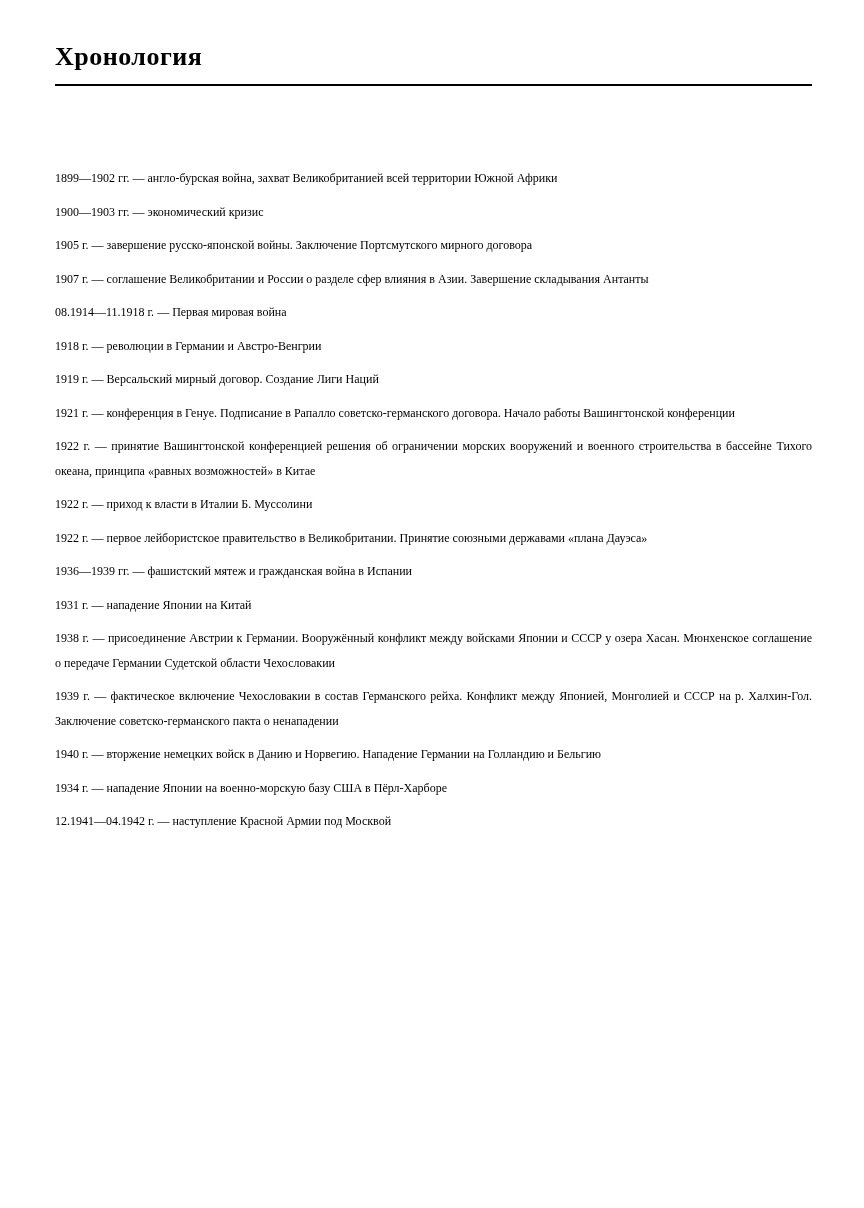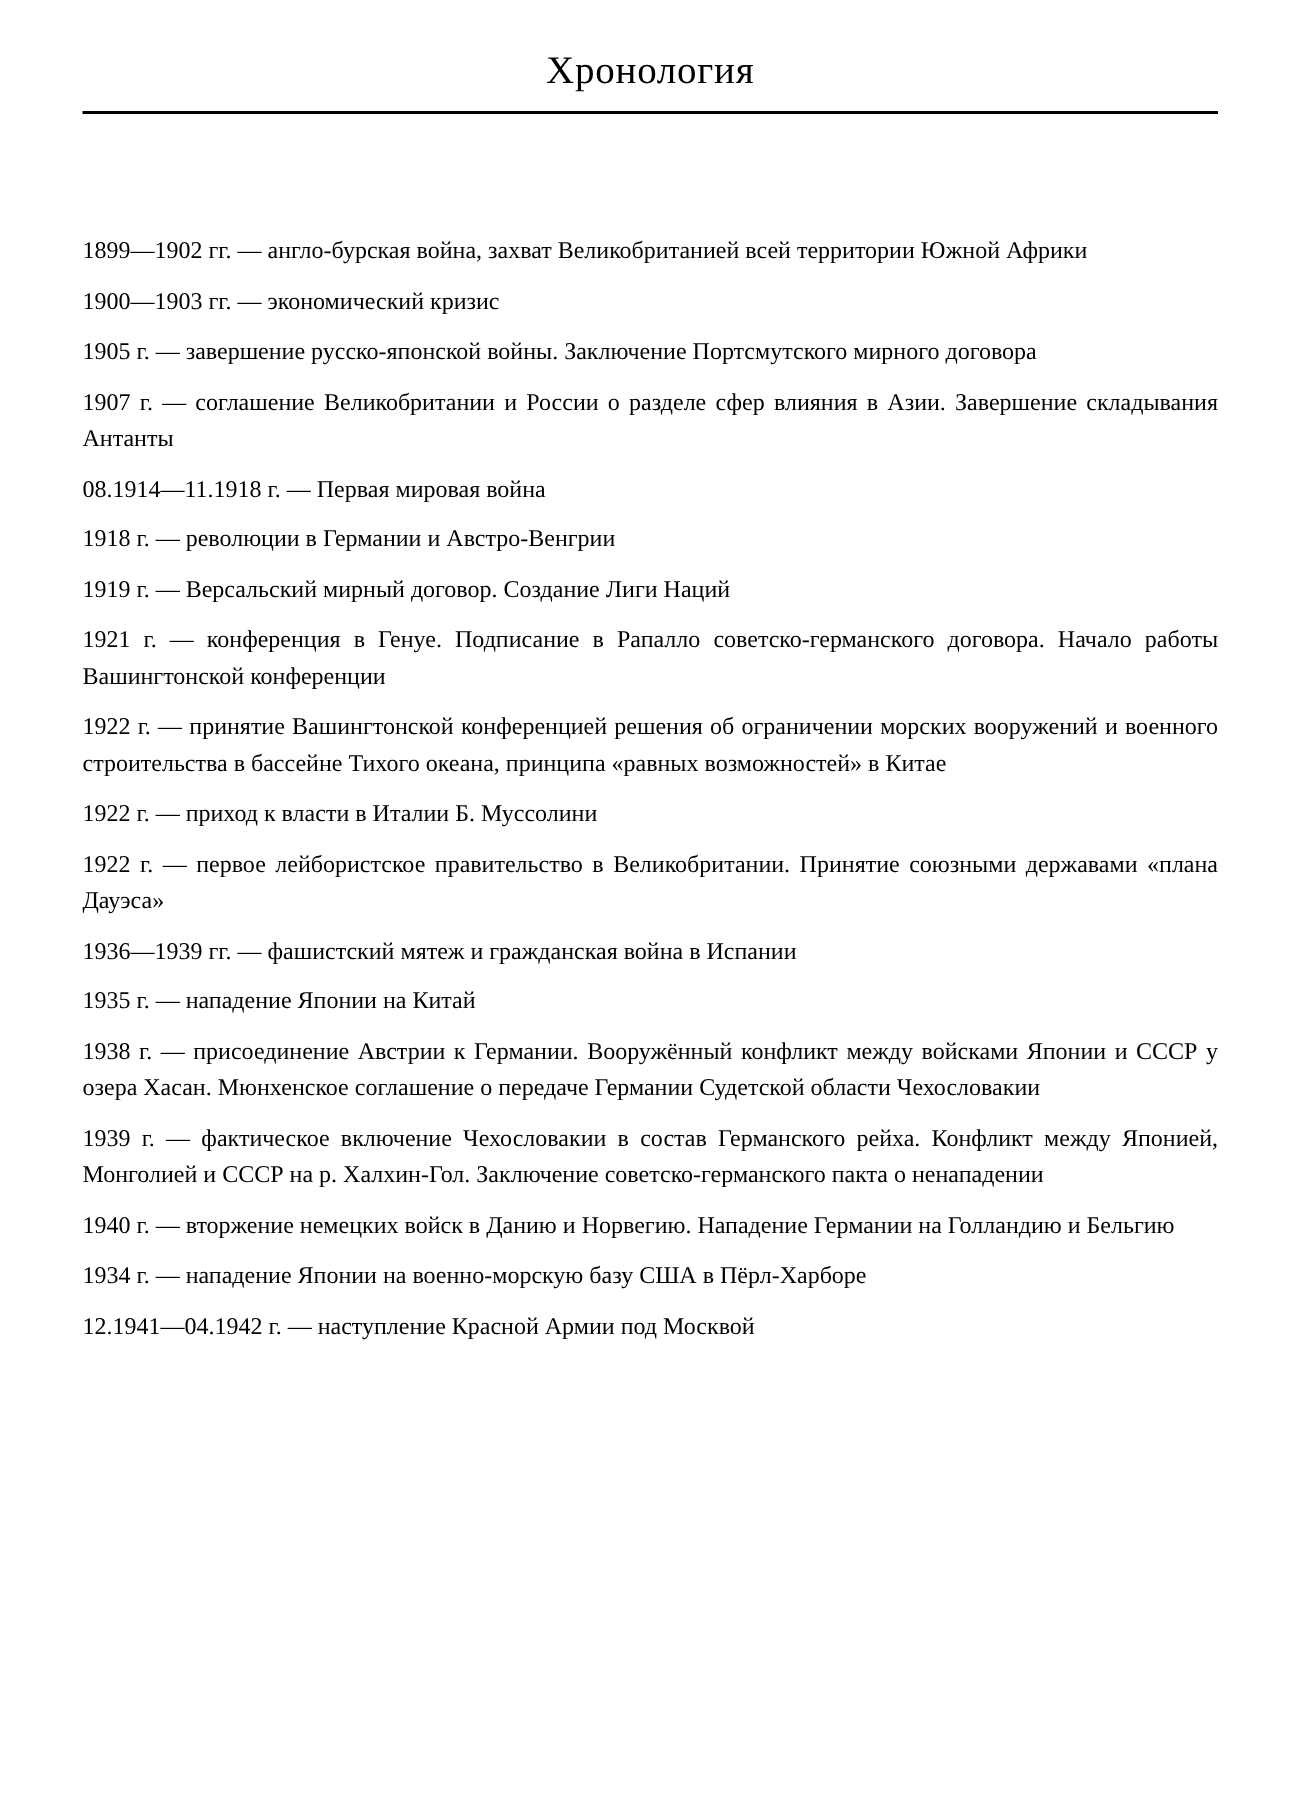--- a/index.html
+++ b/index.html
@@ -21,11 +21,10 @@
     padding: 30px 52px 0 55px;
   }
   .title {
-    text-align: center;
     font-size: 26px;
-    font-weight: normal;
+    font-weight: bold;
     letter-spacing: 0.5px;
-    margin: 2px 0 12px 0;
+    margin: 12px 0 12px 0;
   }
   .rule {
     border: none;

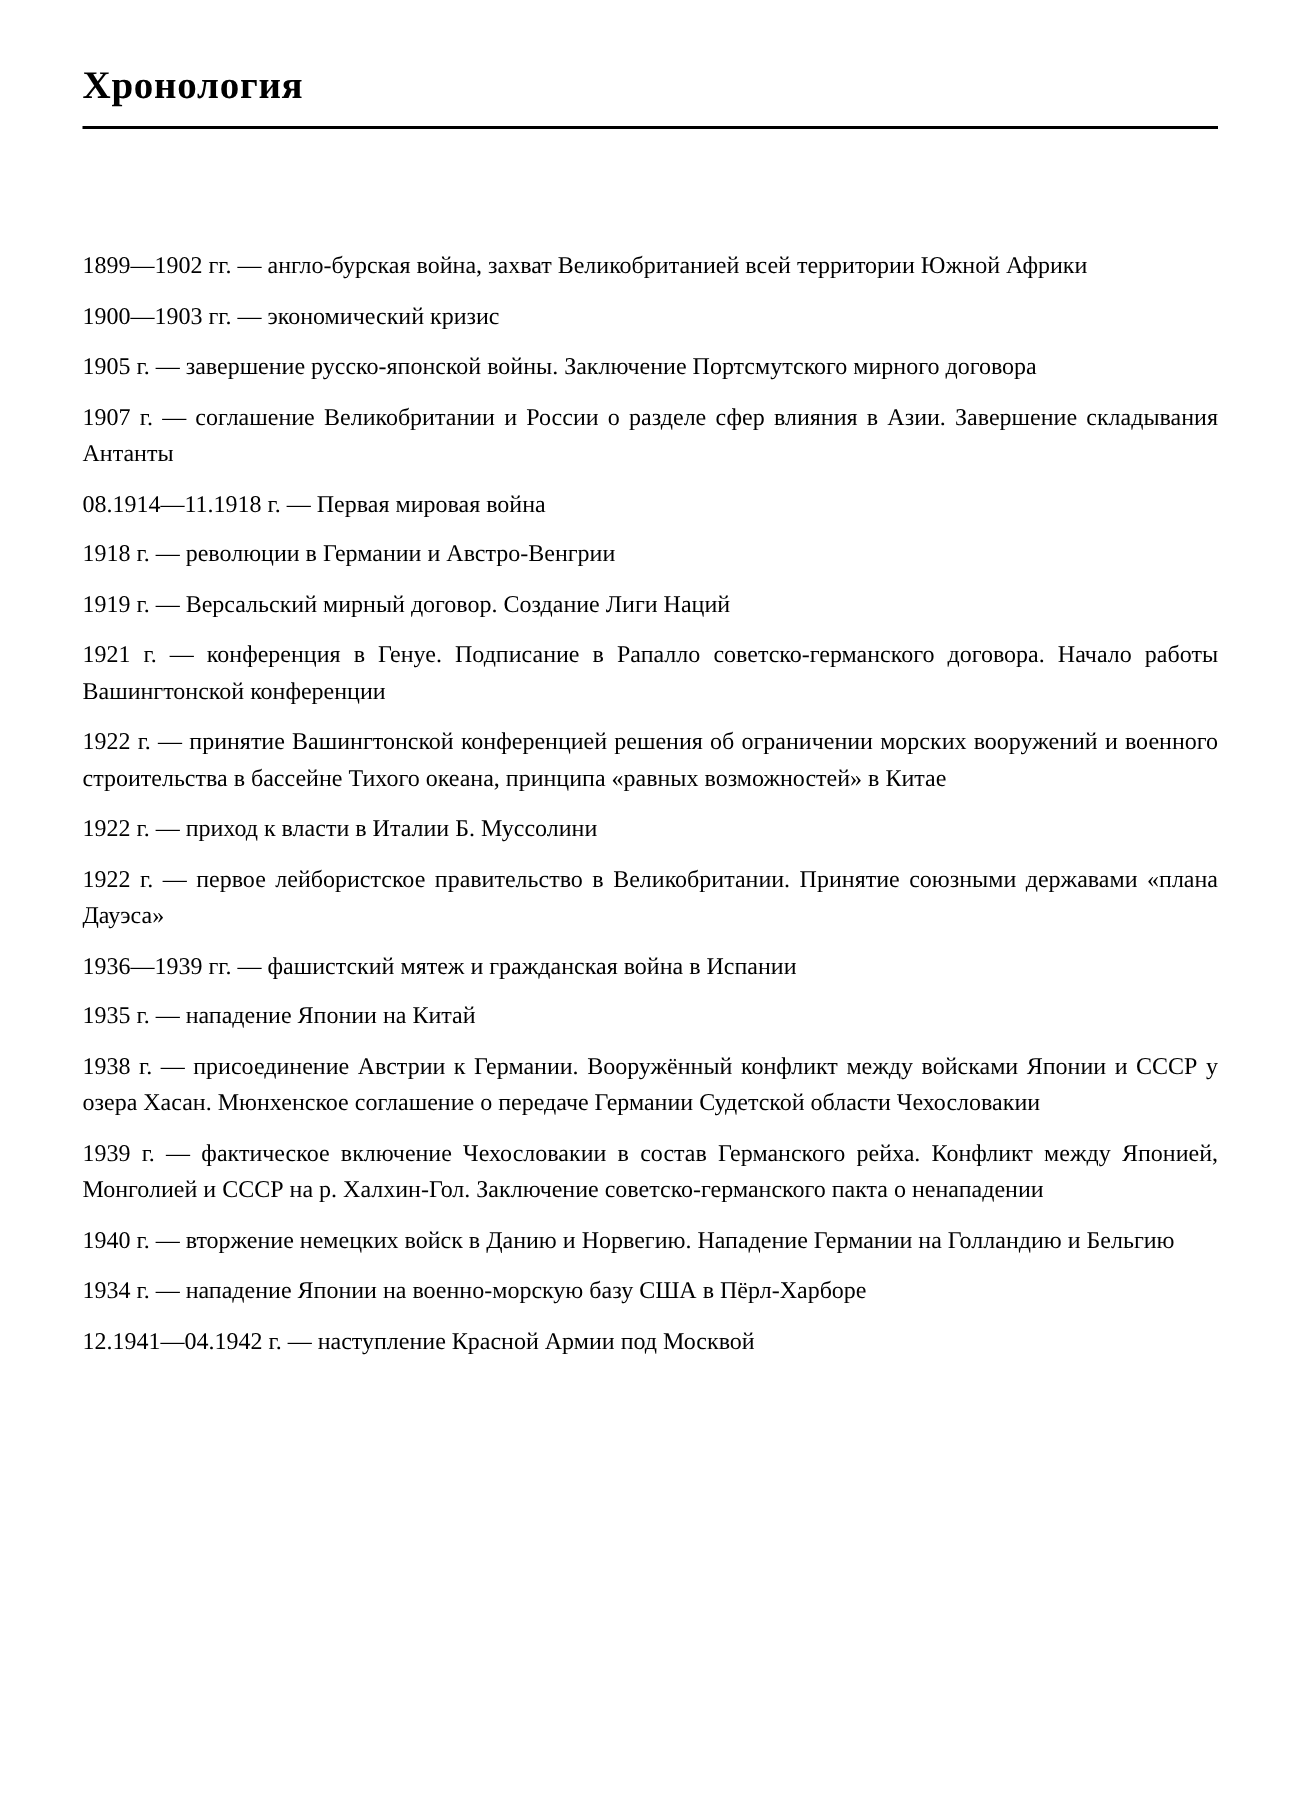--- a/index.html
+++ b/index.html
@@ -36,7 +36,7 @@
     margin-top: 80px;
   }
   .entry {
-    font-size: 16px;
+    font-size: 12px;
     line-height: 24.5px;
     text-align: justify;
     margin: 0 0 9px 0;

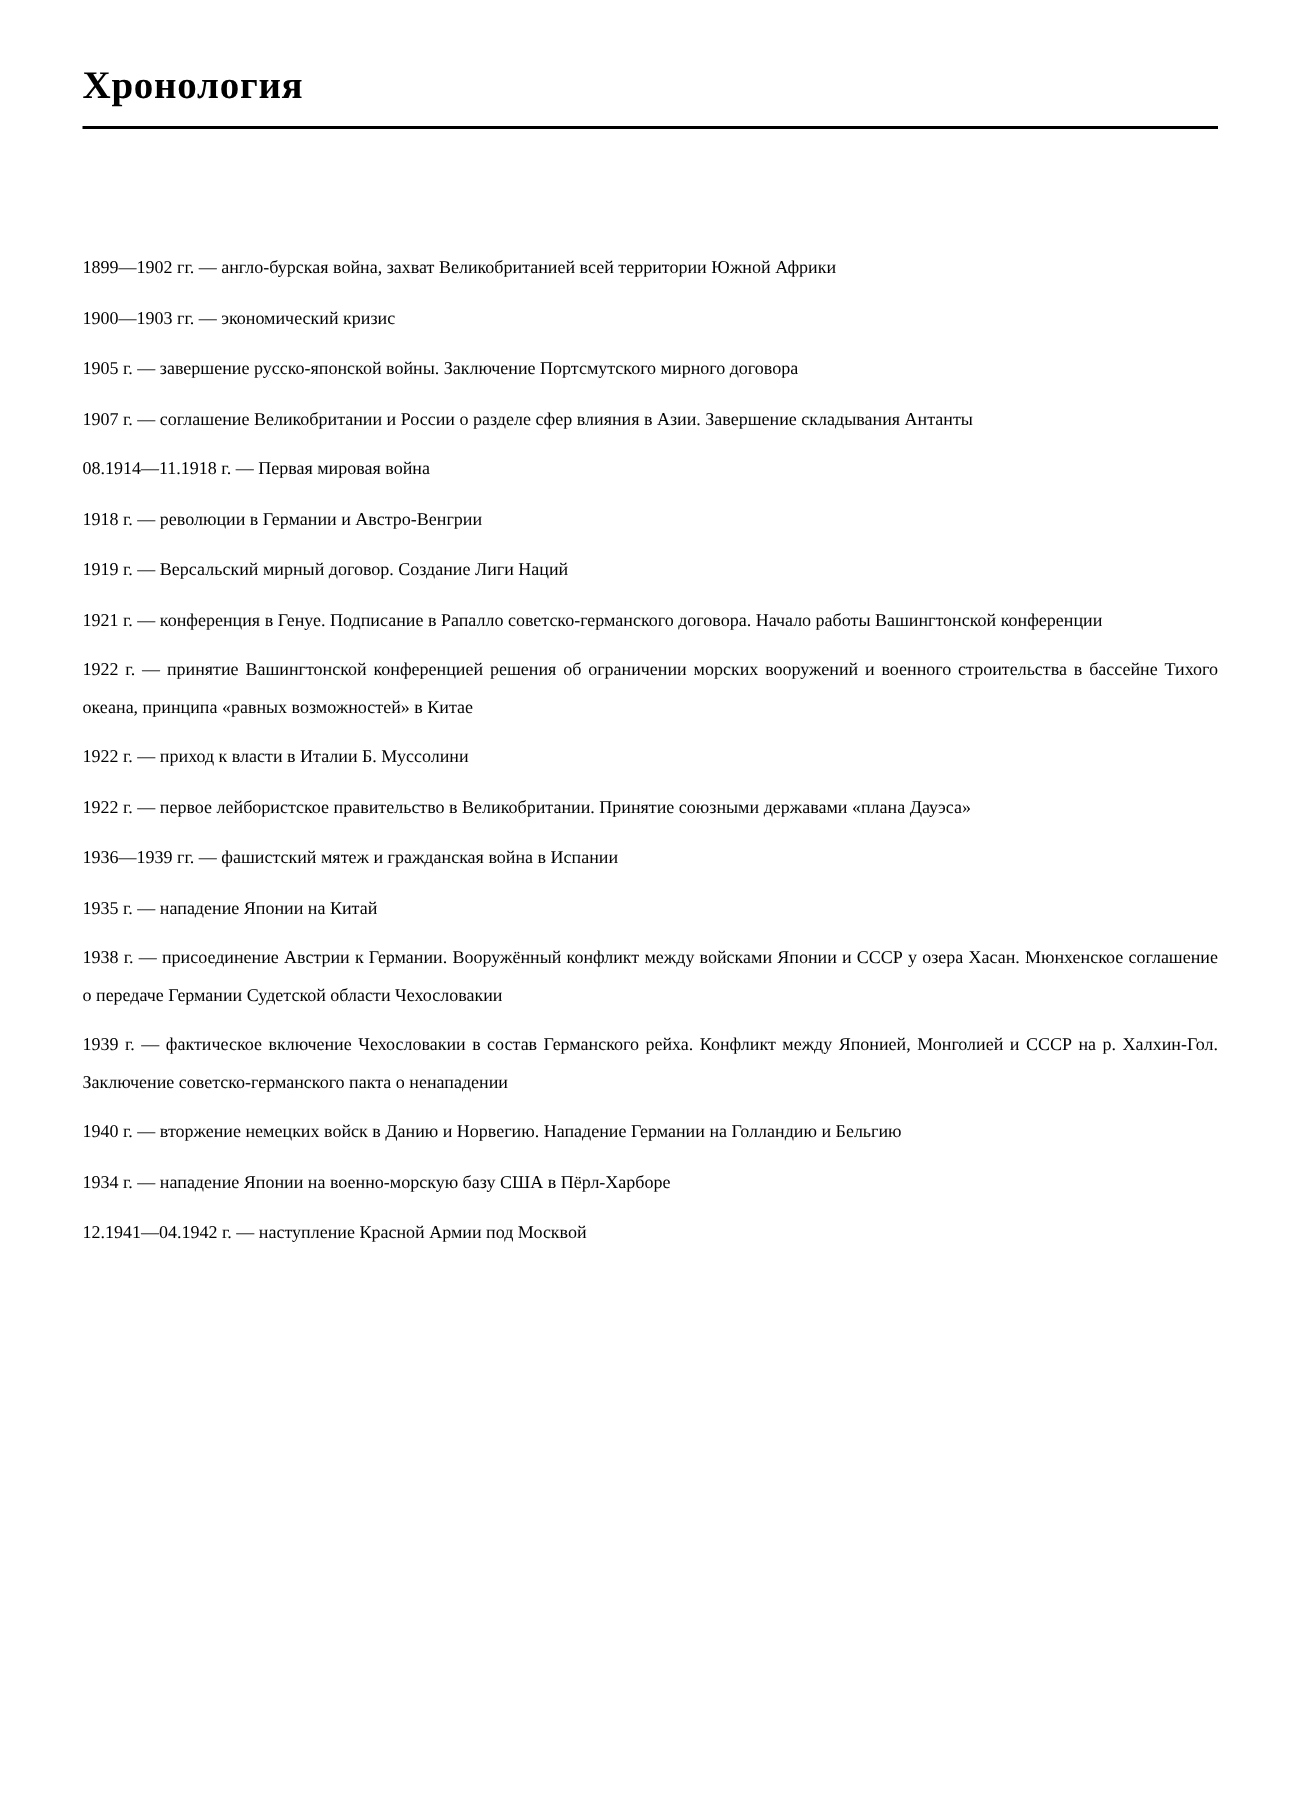--- a/index.html
+++ b/index.html
@@ -66,7 +66,7 @@
       <p class="entry"><span class="date">1922 г.</span><span> — приход к власти в Италии Б. Муссолини</span></p>
       <p class="entry"><span class="date">1922 г.</span><span> — первое лейбористское правительство в Великобритании. Принятие союзными державами «плана Дауэса»</span></p>
       <p class="entry"><span class="date">1936—1939 гг.</span><span> — фашистский мятеж и гражданская война в Испании</span></p>
-      <p class="entry"><span class="date">1935 г.</span><span> — нападение Японии на Китай</span></p>
+      <p class="entry"><span class="date">1931 г.</span><span> — нападение Японии на Китай</span></p>
       <p class="entry"><span class="date">1938 г.</span><span> — присоединение Австрии к Германии. Вооружённый конфликт между войсками Японии и СССР у озера Хасан. Мюнхенское соглашение о передаче Германии Судетской области Чехословакии</span></p>
       <p class="entry"><span class="date">1939 г.</span><span> — фактическое включение Чехословакии в состав Германского рейха. Конфликт между Японией, Монголией и СССР на р. Халхин-Гол. Заключение советско-германского пакта о ненападении</span></p>
       <p class="entry"><span class="date">1940 г.</span><span> — вторжение немецких войск в Данию и Норвегию. Нападение Германии на Голландию и Бельгию</span></p>

